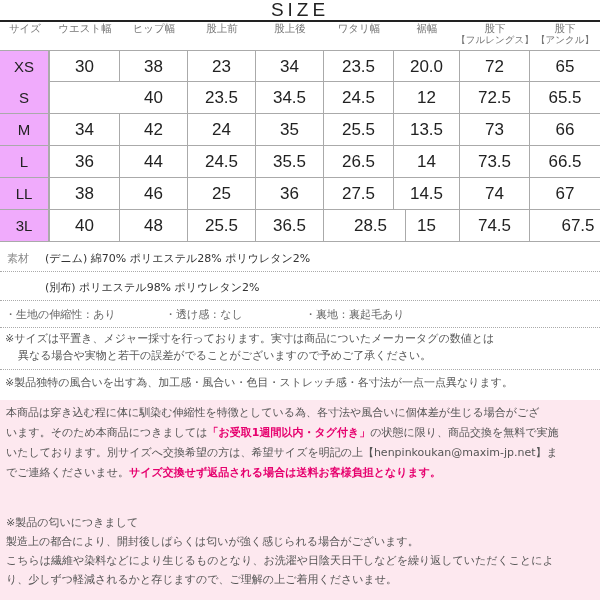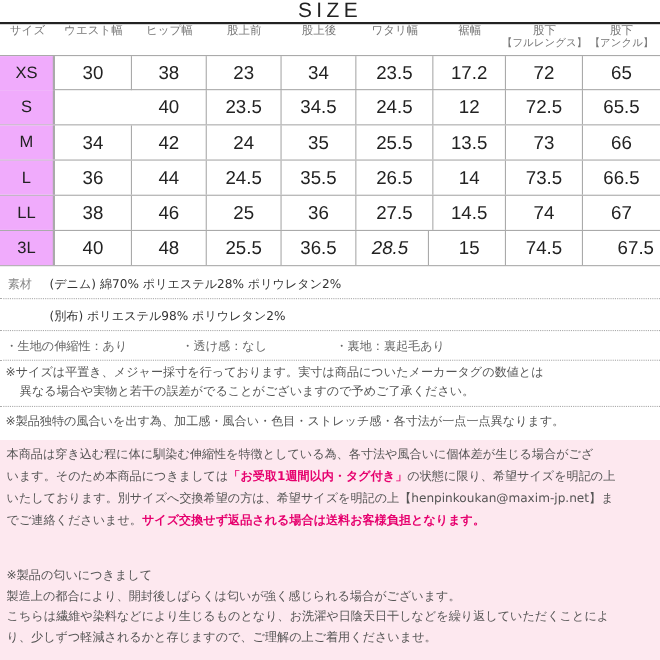--- a/index.html
+++ b/index.html
@@ -94,7 +94,7 @@
     <div class="cell" style="left:188px;width:68px;">23</div>
     <div class="cell" style="left:256px;width:68px;">34</div>
     <div class="cell" style="left:324px;width:70px;">23.5</div>
-    <div class="cell" style="left:394px;width:66px;">17.2</div>
+    <div class="cell" style="left:394px;width:66px;">20.0</div>
     <div class="cell" style="left:460px;width:70px;">72</div>
     <div class="cell last" style="left:530px;width:70px;">65</div>
   </div>

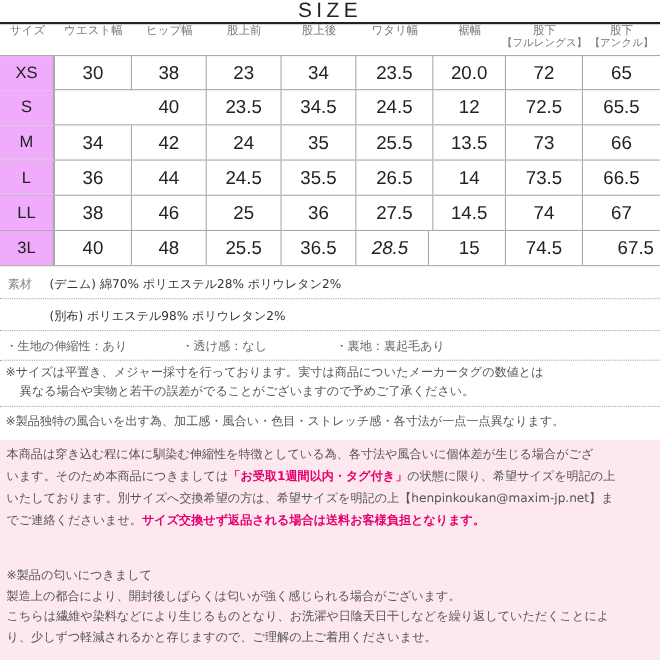--- a/index.html
+++ b/index.html
@@ -147,7 +147,7 @@
     <div class="cell" style="left:120px;width:68px;">48</div>
     <div class="cell" style="left:188px;width:68px;">25.5</div>
     <div class="cell" style="left:256px;width:68px;">36.5</div>
-    <div class="cell" style="left:320px;width:70px;font-style:italic;">28.5</div>
+    <div class="cell" style="left:336px;width:70px;">28.5</div>
     <div class="cell" style="left:394px;width:66px;">15</div>
     <div class="cell" style="left:460px;width:70px;">74.5</div>
     <div class="cell last" style="left:543px;width:70px;">67.5</div>

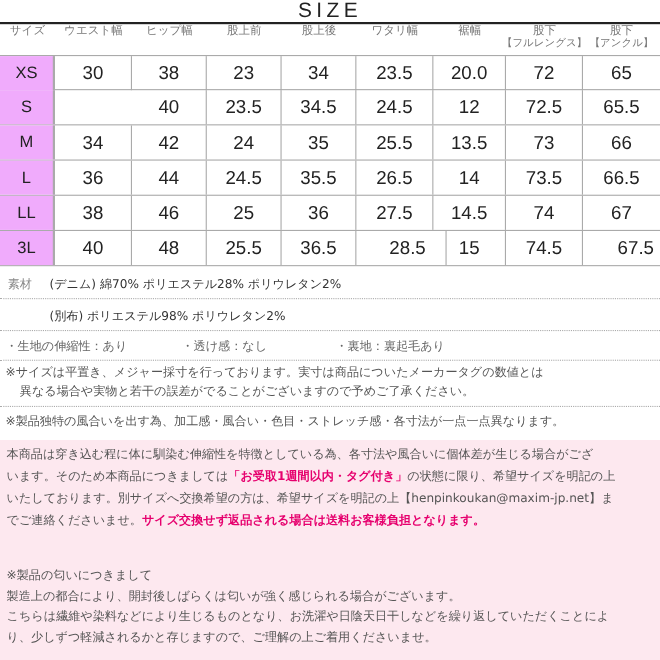--- a/index.html
+++ b/index.html
@@ -178,7 +178,7 @@
 
 <div class="pink">
   <p style="top:3px;">本商品は穿き込む程に体に馴染む伸縮性を特徴としている為、各寸法や風合いに個体差が生じる場合がござ</p>
-  <p style="top:23px;"><span>います。そのため本商品につきましては</span><span class="em">「お受取1週間以内・タグ付き」</span><span>の状態に限り、希望サイズを明記の上</span></p>
+  <p style="top:23px;"><span>います。そのため本商品につきましては</span><span class="em">「お受取1週間以内・タグ付き」</span><span>の状態に限り、商品交換を無料で実施</span></p>
   <p style="top:43px;">いたしております。別サイズへ交換希望の方は、希望サイズを明記の上【henpinkoukan@maxim-jp.net】ま</p>
   <p style="top:63px;"><span>でご連絡くださいませ。</span><span class="em">サイズ交換せず返品される場合は送料お客様負担となります。</span></p>
 

